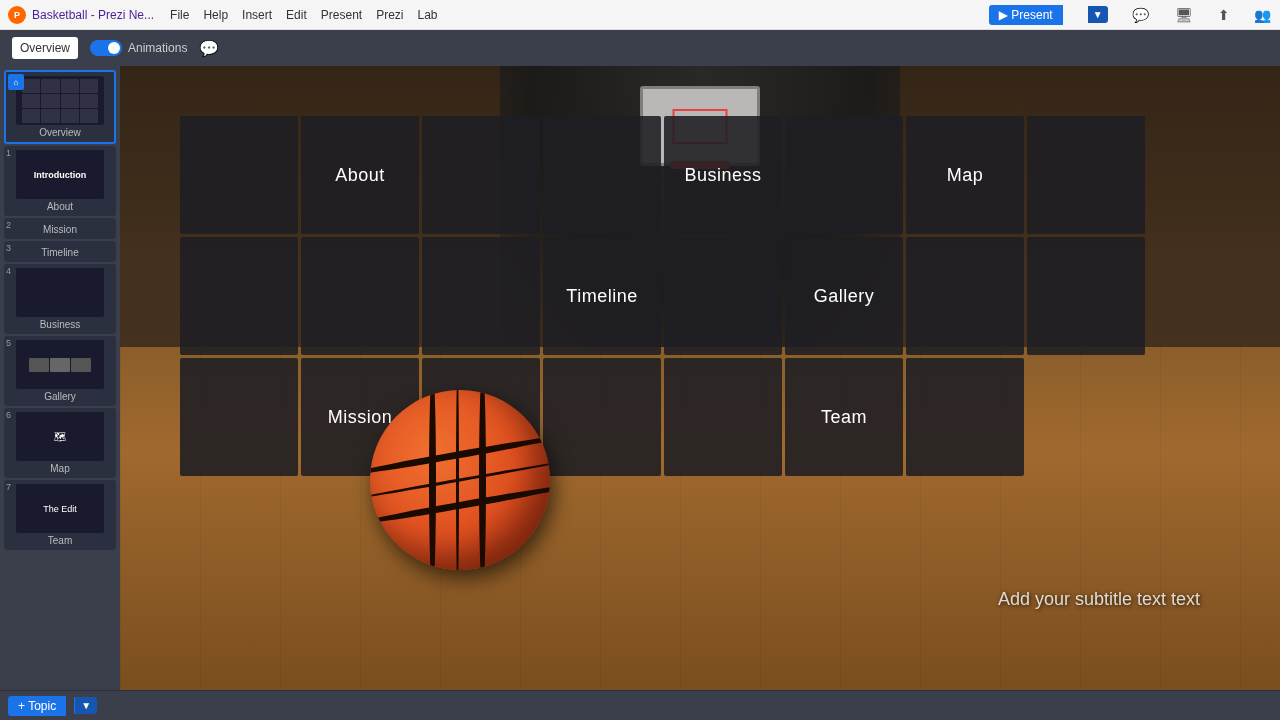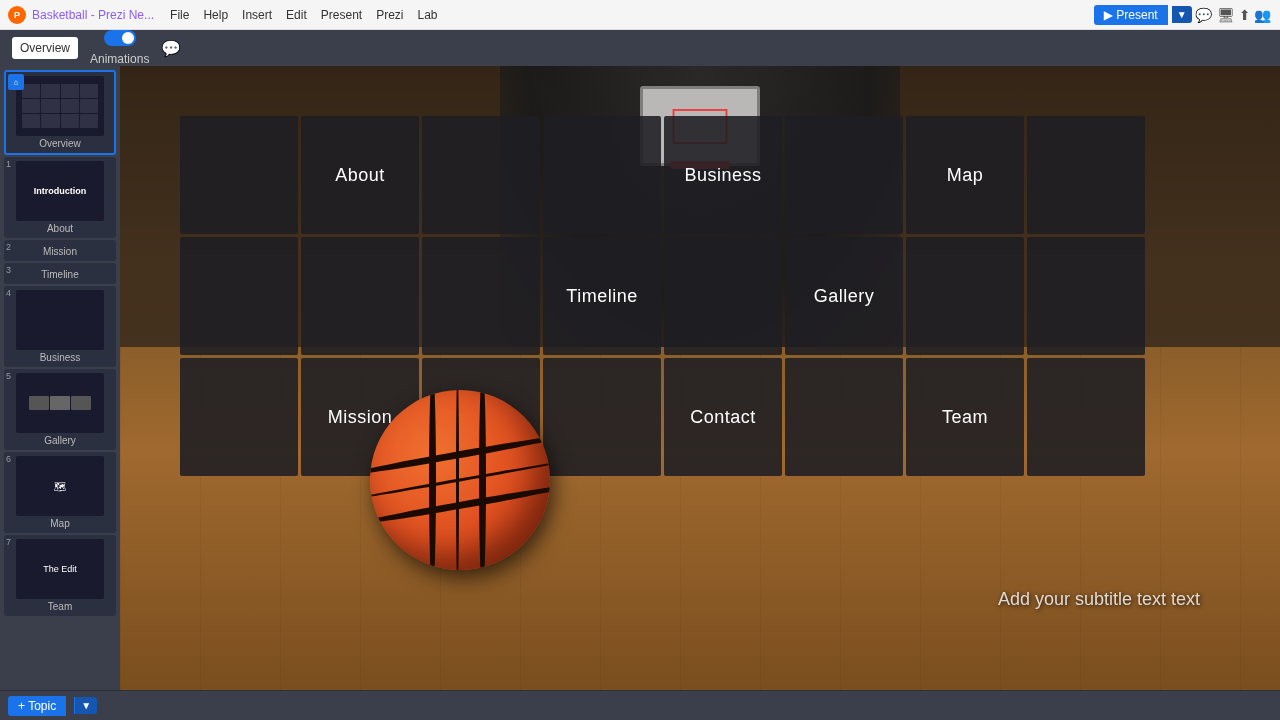--- a/index.html
+++ b/index.html
@@ -24,7 +24,7 @@
       display: flex; align-items: center; justify-content: center;
       font-size: 9px; color: white; font-weight: bold;
     }
-    #topbar .app-title { font-size: 12px; color: #8b5cf6; margin-right: 16px; }
+    #topbar .app-title { font-size: 12px; color: #4c1d95; margin-right: 16px; }
     #topbar .menu-items { display: flex; gap: 14px; flex: 1; }
     #topbar .menu-item { font-size: 12px; color: #333; cursor: pointer; }
     #topbar .topbar-right { display: flex; align-items: center; gap: 4px; margin-left: auto; }

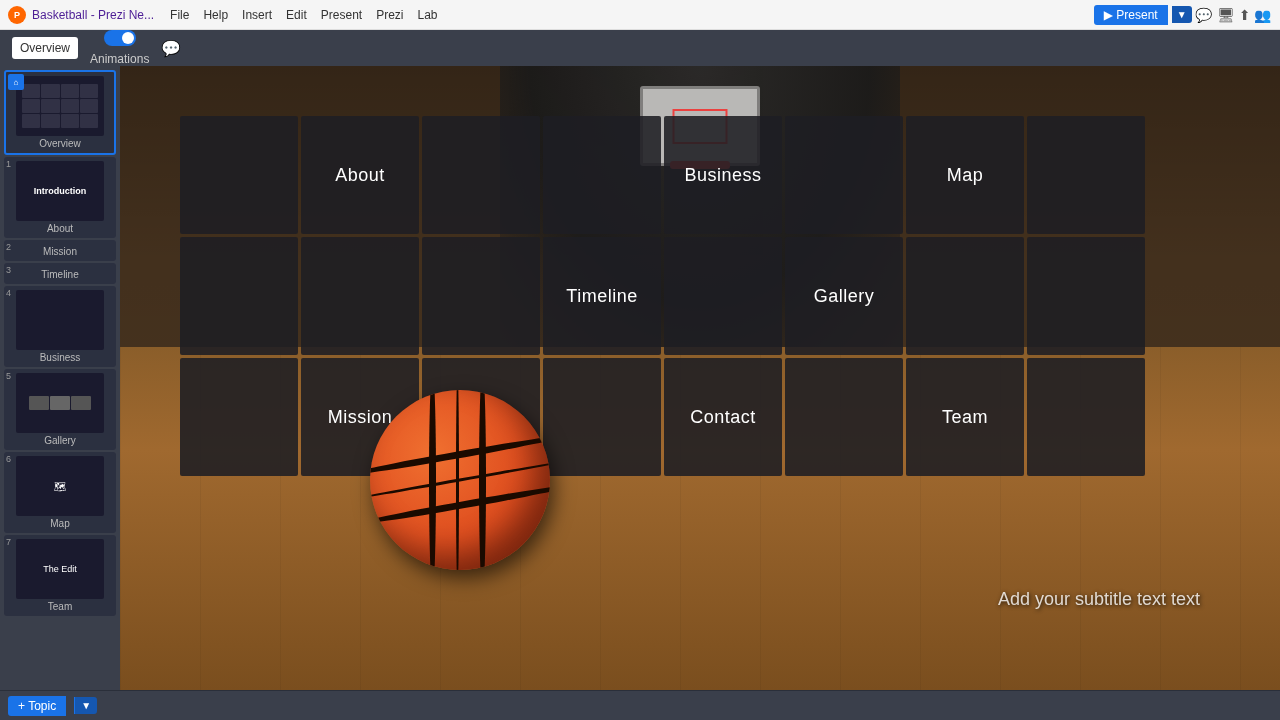--- a/index.html
+++ b/index.html
@@ -27,7 +27,7 @@
     #topbar .app-title { font-size: 12px; color: #4c1d95; margin-right: 16px; }
     #topbar .menu-items { display: flex; gap: 14px; flex: 1; }
     #topbar .menu-item { font-size: 12px; color: #333; cursor: pointer; }
-    #topbar .topbar-right { display: flex; align-items: center; gap: 4px; margin-left: auto; }
+    #topbar .topbar-right { display: flex; align-items: center; gap: 25px; margin-left: auto; }
     .present-btn {
       background: #1a73e8;
       color: white;

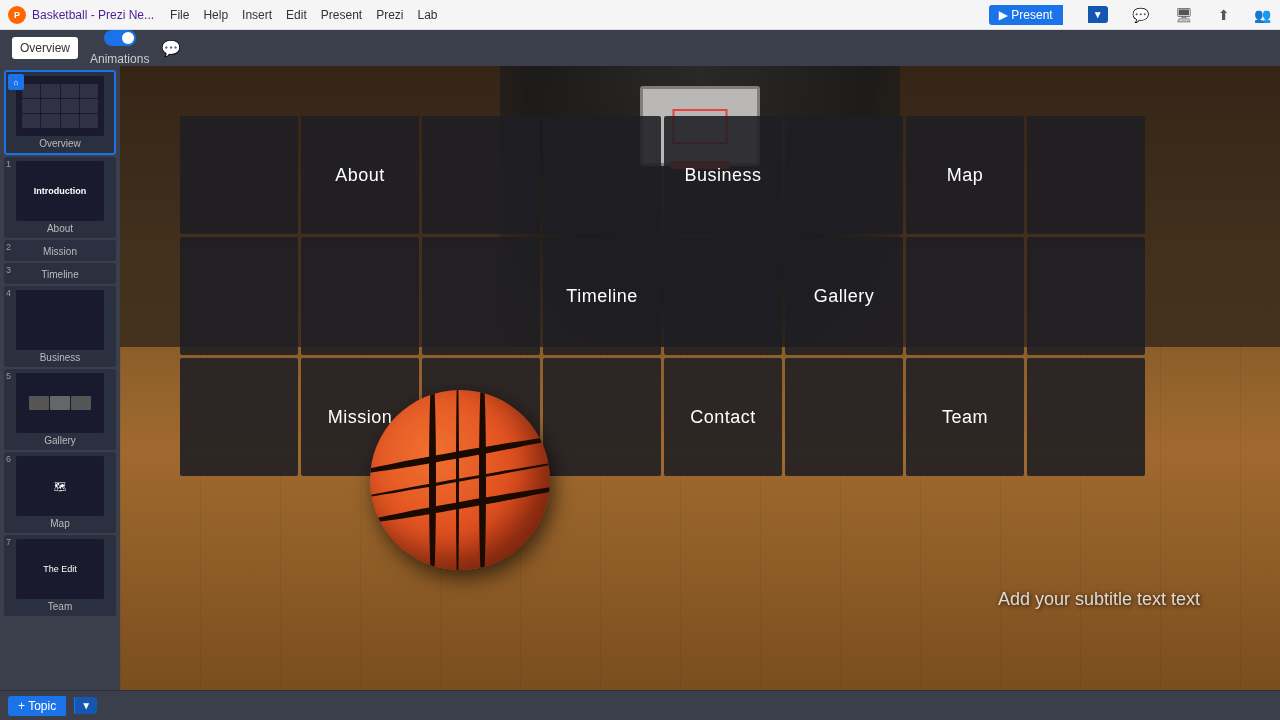--- a/index.html
+++ b/index.html
@@ -67,7 +67,7 @@
     }
     .toolbar-tab.active { background: #fff; color: #333; }
     .animations-toggle {
-      display: flex; align-items: center; gap: 6px; flex-direction: column;
+      display: flex; align-items: center; gap: 6px;
     }
     .toggle-switch {
       width: 32px; height: 16px;

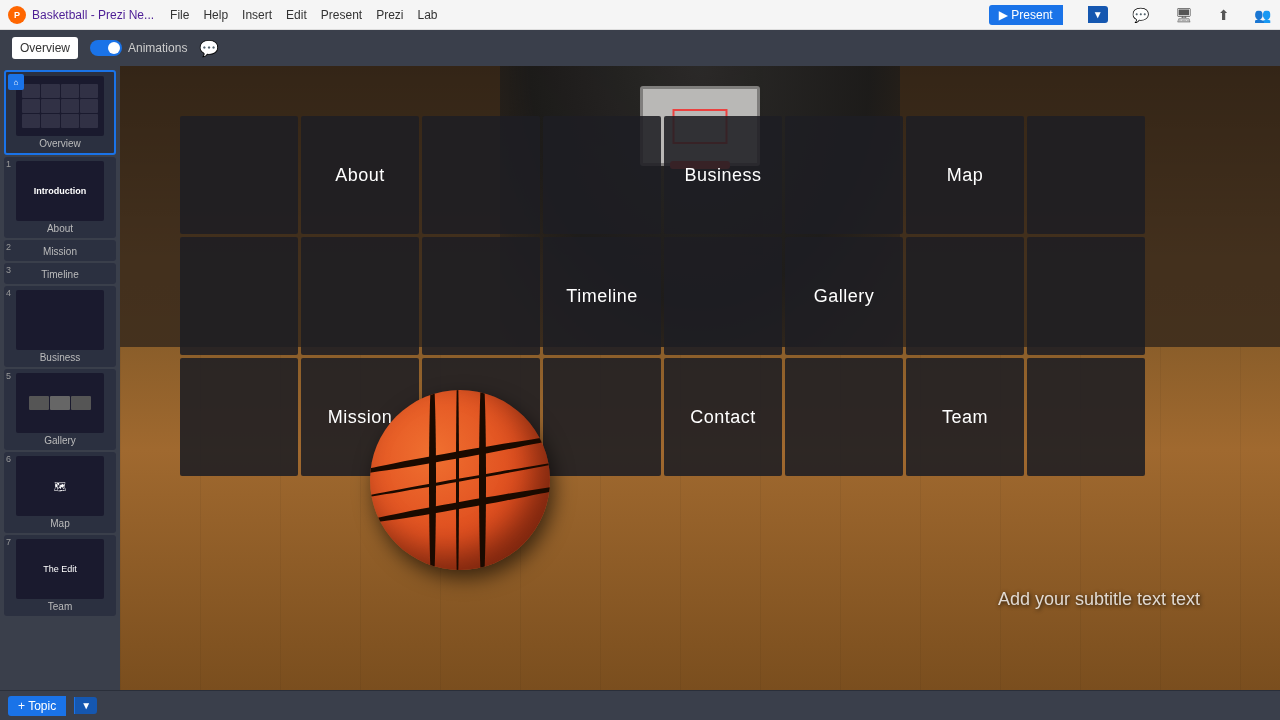--- a/index.html
+++ b/index.html
@@ -121,7 +121,7 @@
       color: #999;
     }
     .slide-thumb .thumb-img {
-      width: 88px; height: 60px;
+      width: 88px; height: 49px;
       background: #1a1a2e;
       border-radius: 2px;
       display: flex; align-items: center; justify-content: center;

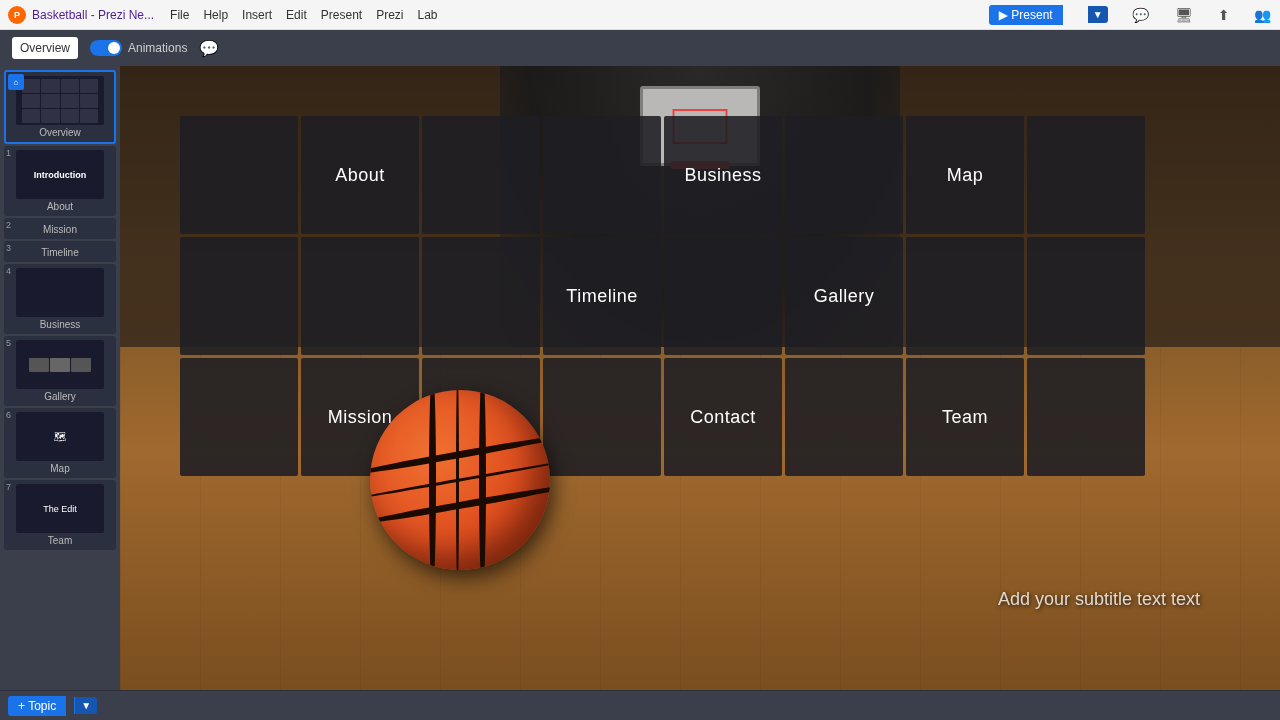--- a/index.html
+++ b/index.html
@@ -673,9 +673,6 @@
         </div>
       </div>
 
-      <div class="prez-cell">
-        <span class="cell-label">Contact</span>
-      </div>
 
       <div class="prez-cell">
         <div class="cell-icon">

